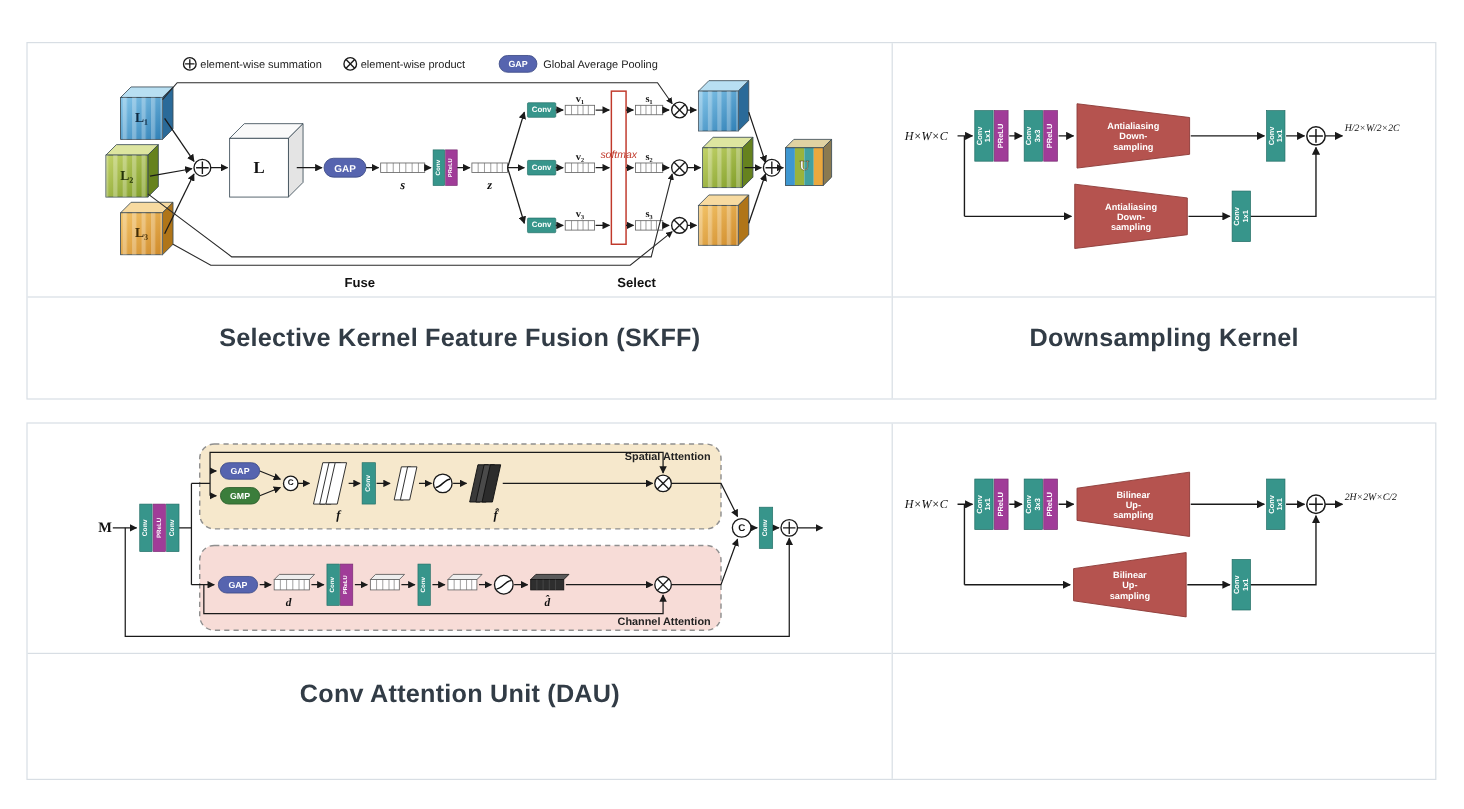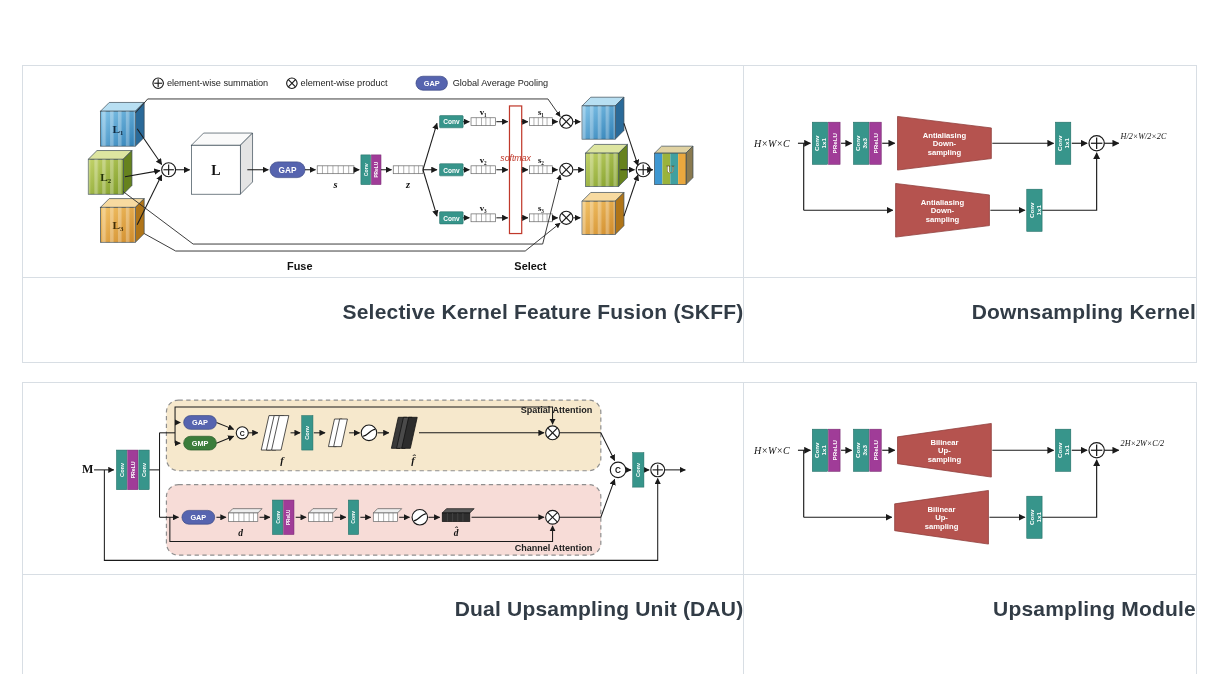--- a/index.html
+++ b/index.html
@@ -5,7 +5,7 @@
   * { box-sizing: border-box; margin: 0; padding: 0; }
   html,body { background:#ffffff; font-family:"Liberation Sans", sans-serif; }
   .page { width:1220px; height:674px; background:#fff; padding:35px 23px 0 22px; overflow:hidden; }
-  .card { border:1px solid #d8dee4; display:grid; grid-template-columns:61.5% 38.5%; background:#fff;margin-top:30px; }
+  .card { border:1px solid #d8dee4; display:grid; grid-template-columns:61.5% 38.5%; background:#fff; }
   .card--bottom { margin-top:19px; }
   figure { margin:0; }
   .cell { display:flex; flex-direction:column; min-width:0; }

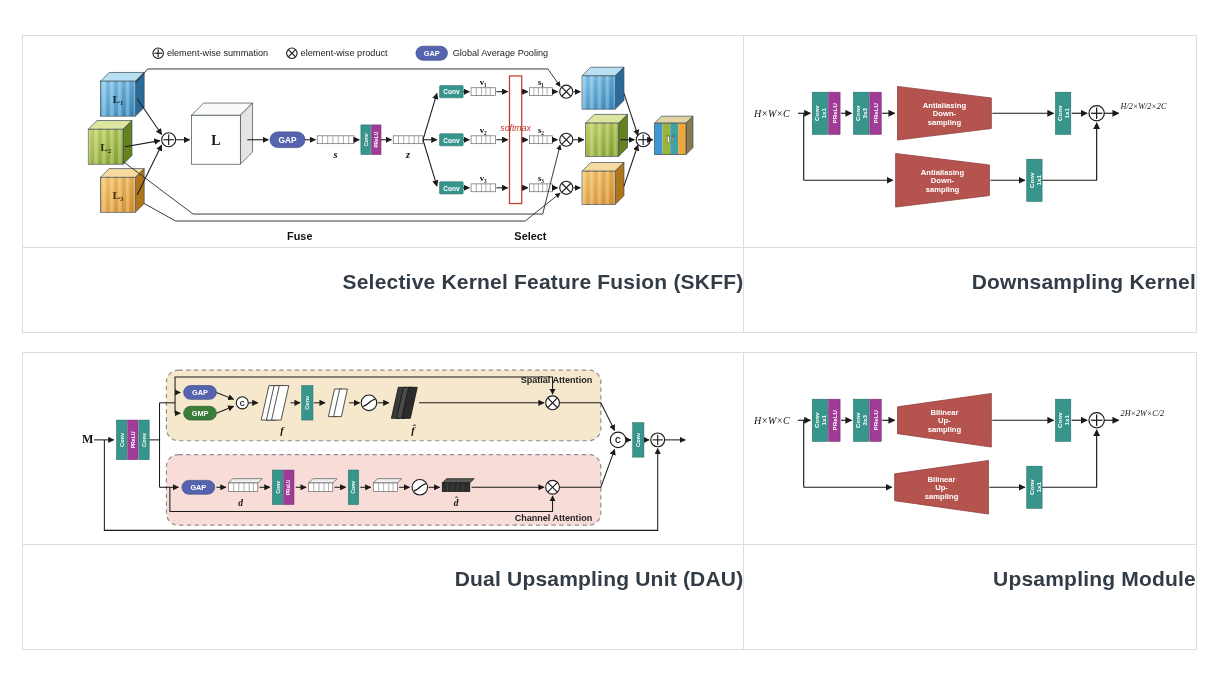--- a/index.html
+++ b/index.html
@@ -13,7 +13,7 @@
   .diagram { display:flex; align-items:center; justify-content:center; padding:5px 8px; border-bottom:1px solid #d8dee4; }
   .card--top .diagram { height:212px; }
   .card--bottom .diagram { height:192px; }
-  .caption { text-align:right; padding-top:22px; height:84px; font-size:21px; font-weight:700; color:#323c46; letter-spacing:.2px; }
+  .caption { text-align:center; padding-top:22px; height:84px; font-size:21px; font-weight:700; color:#323c46; letter-spacing:.2px; }
   .card--bottom .caption { height:104px; }
   .diagram svg { width:100%; height:100%; display:block; }
 

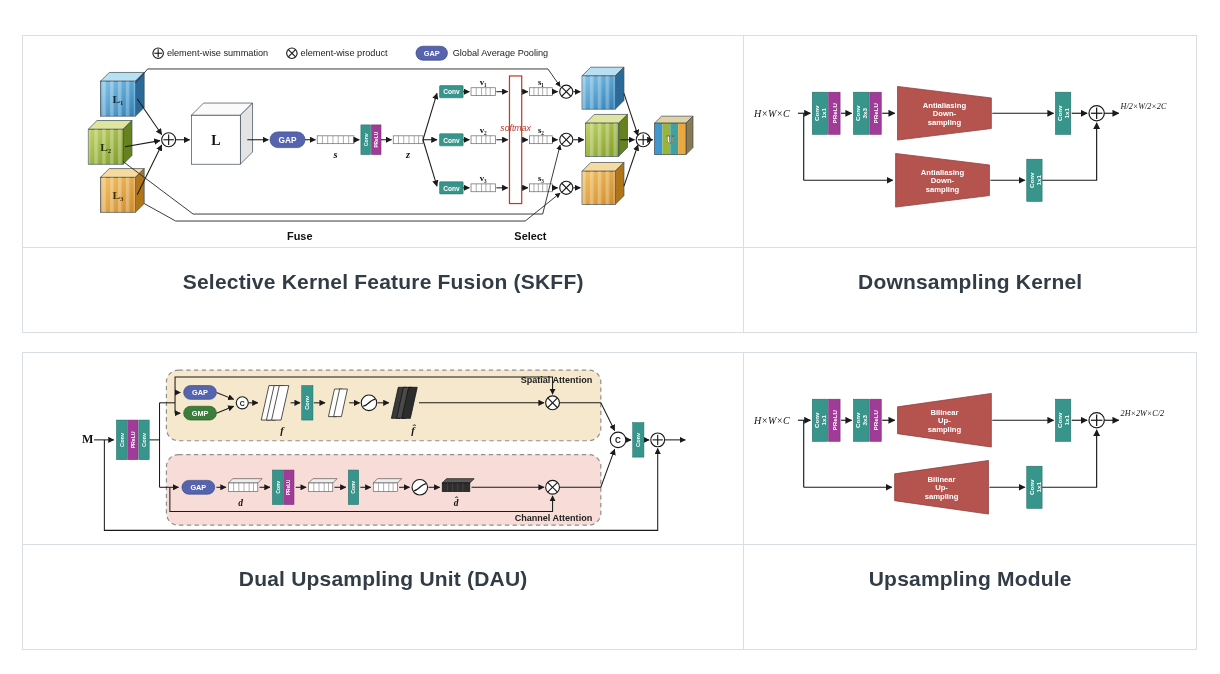--- a/index.html
+++ b/index.html
@@ -522,7 +522,7 @@
           </g>
         </svg>
       </div>
-      <figcaption class="caption">Dual Upsampling Unit (DAU)</figcaption>
+      <figcaption class="caption">Conv Attention Unit (DAU)</figcaption>
     </figure>
 
     <figure class="cell">

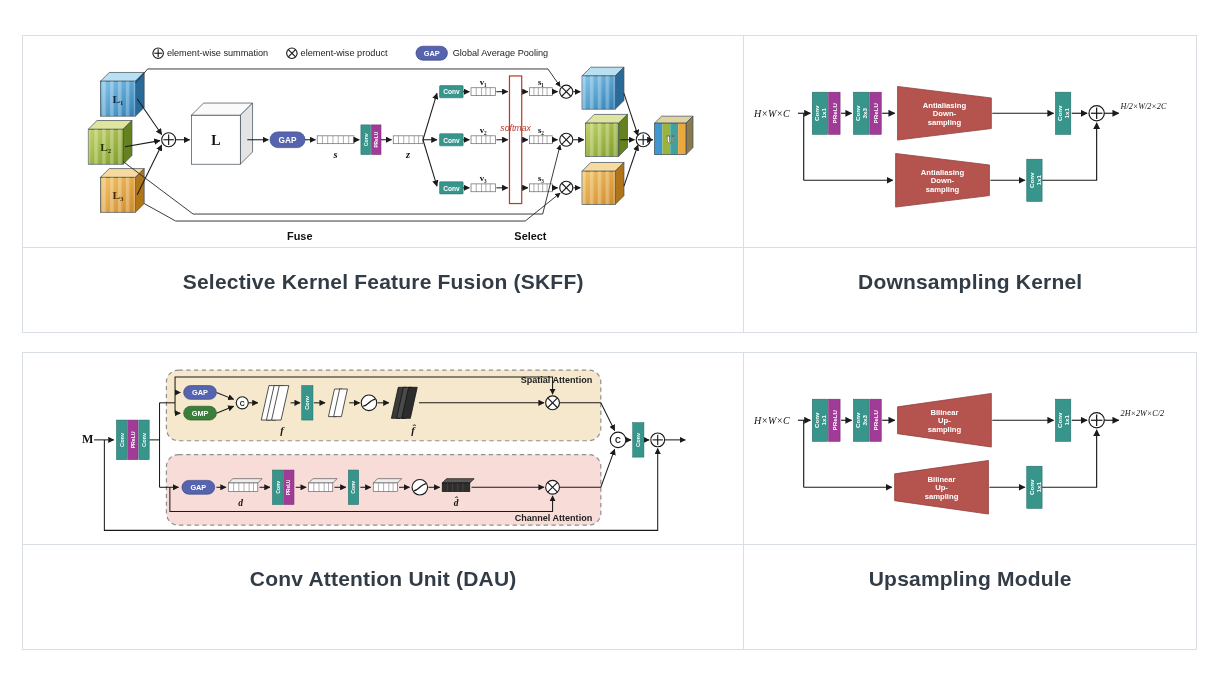--- a/index.html
+++ b/index.html
@@ -600,7 +600,6 @@
           </g>
         </svg>
       </div>
-      <figcaption class="caption">Upsampling Module</figcaption>
     </figure>
   </section>
 </main>

